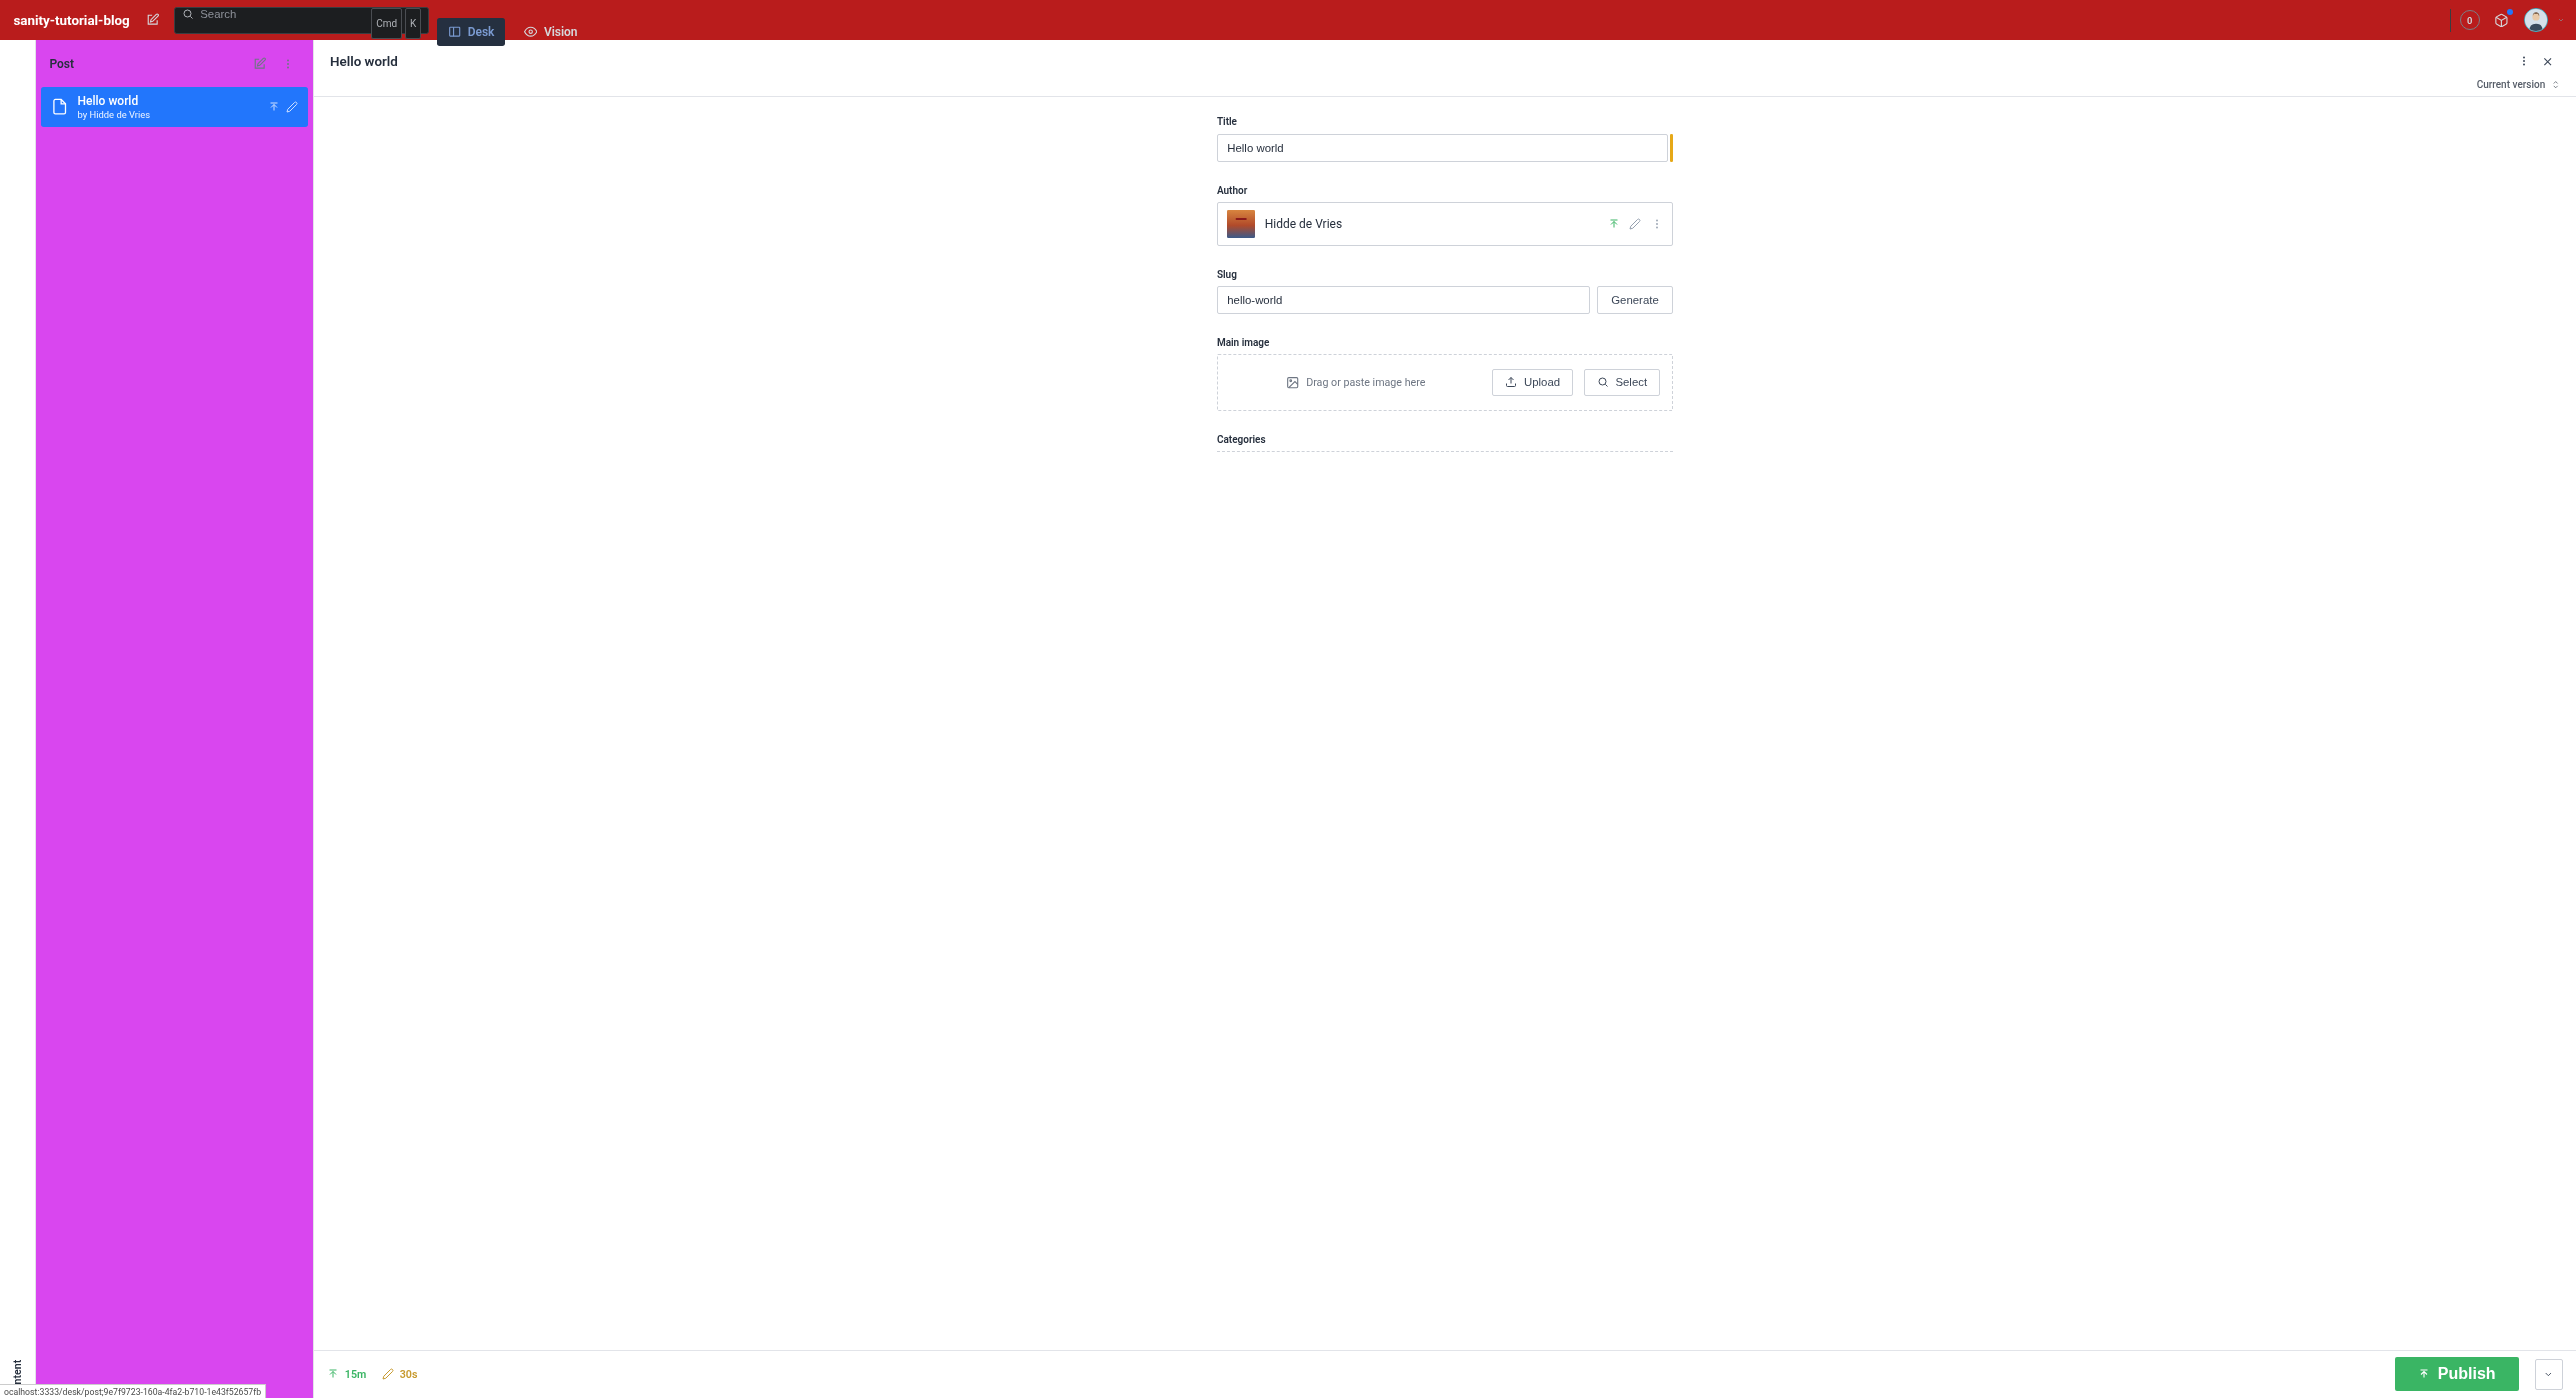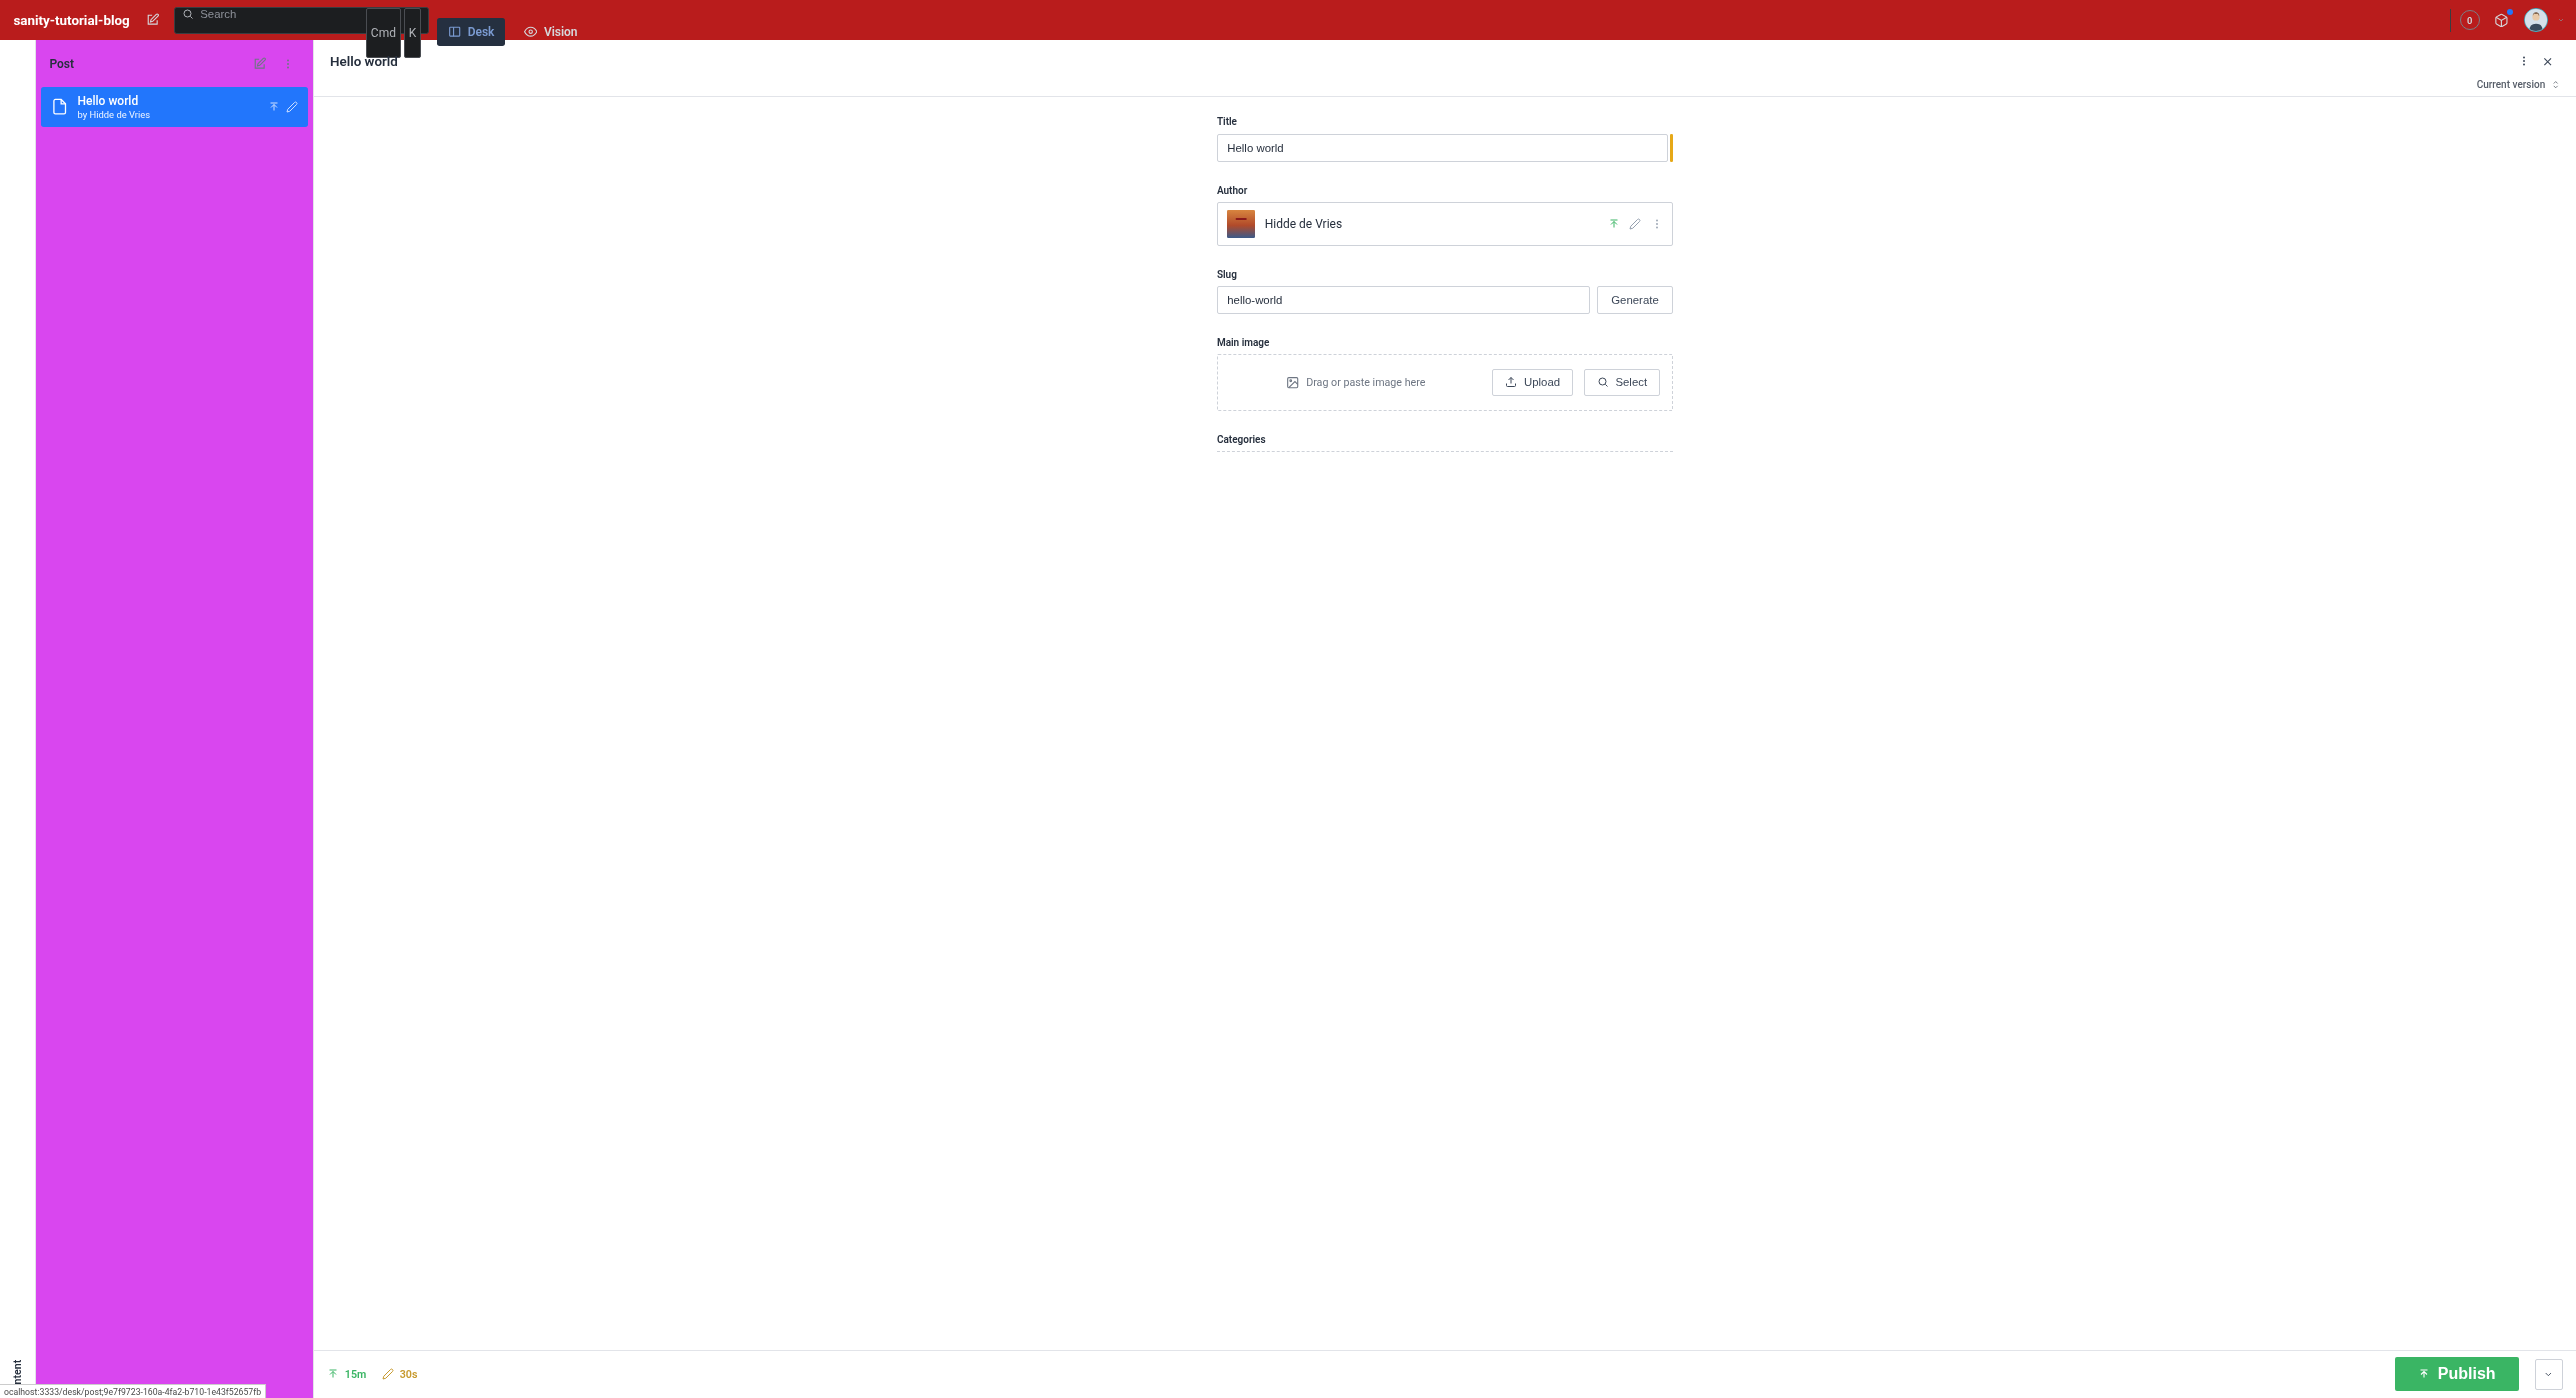--- a/index.html
+++ b/index.html
@@ -61,8 +61,8 @@
 .kbd {
   border: 0.7px solid #4a4d52;
   border-radius: 2px;
-  padding: 17px 4px;
-  font-size: 12px;
+  padding: 9px 4px;
+  font-size: 10px;
   color: #b0b3b8;
   background: #1c1e20;
 }

